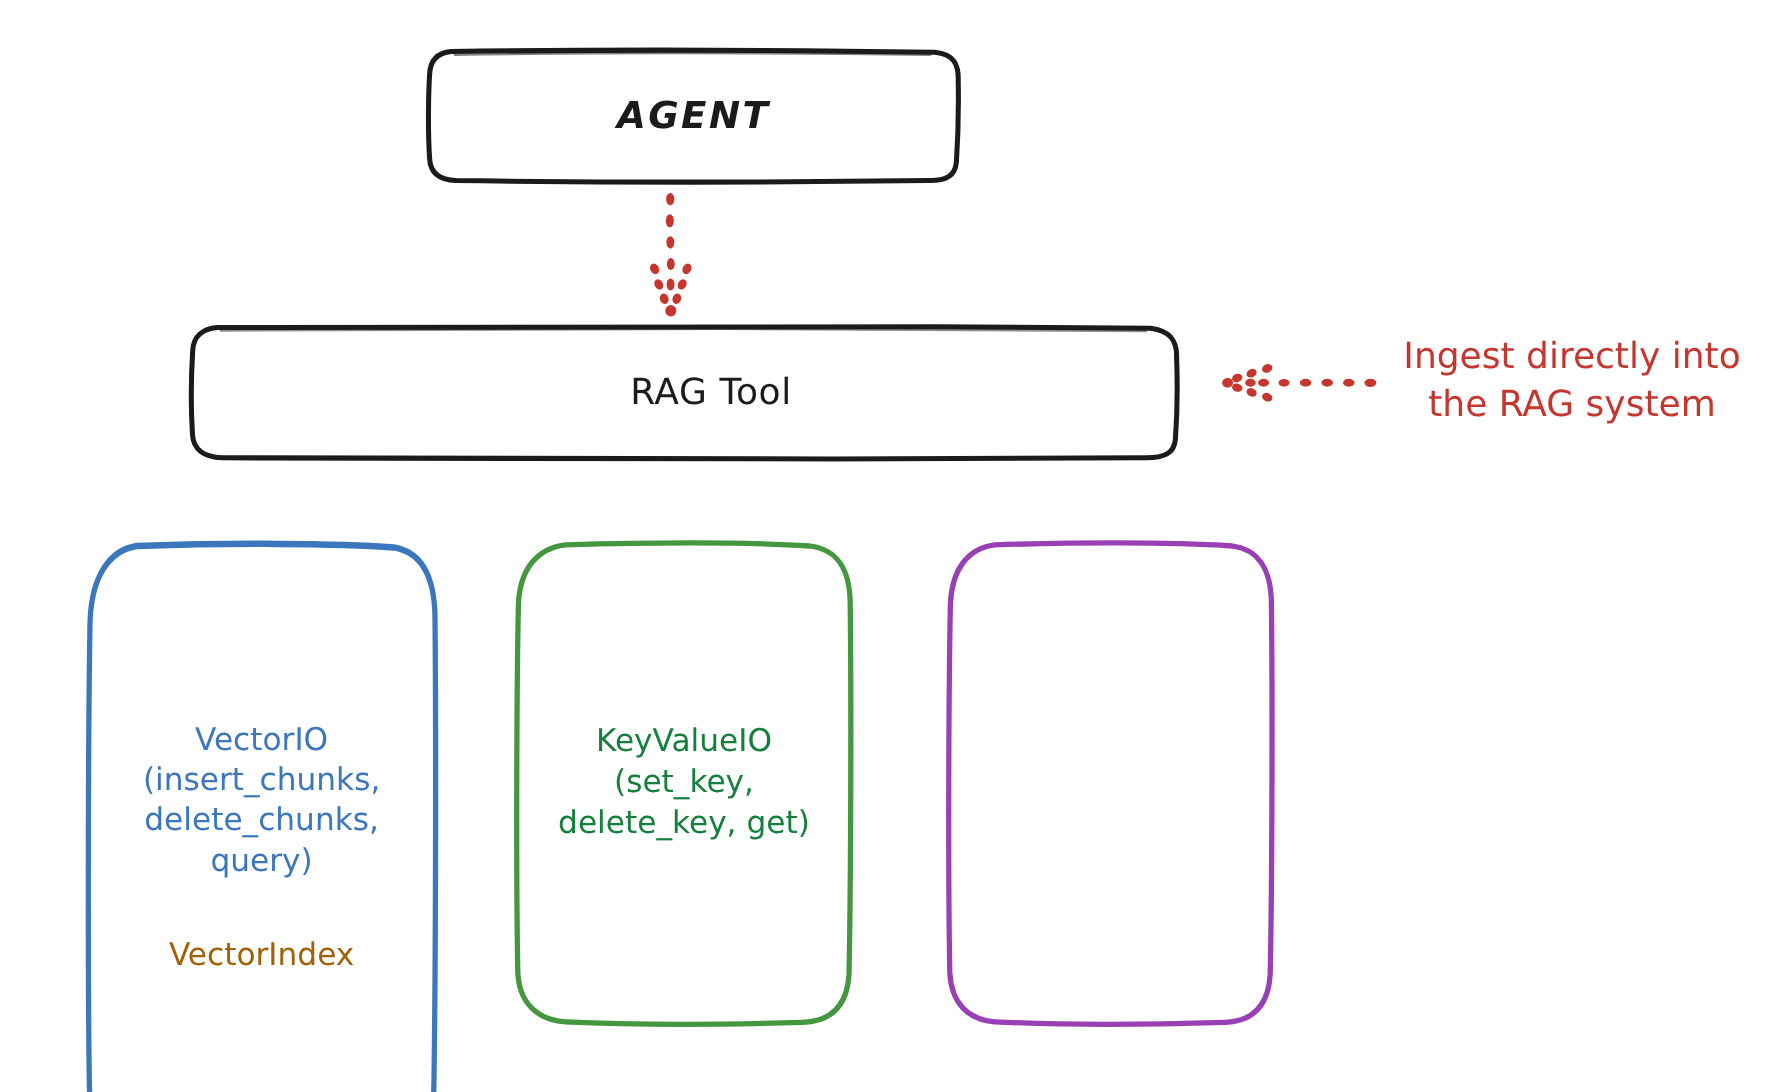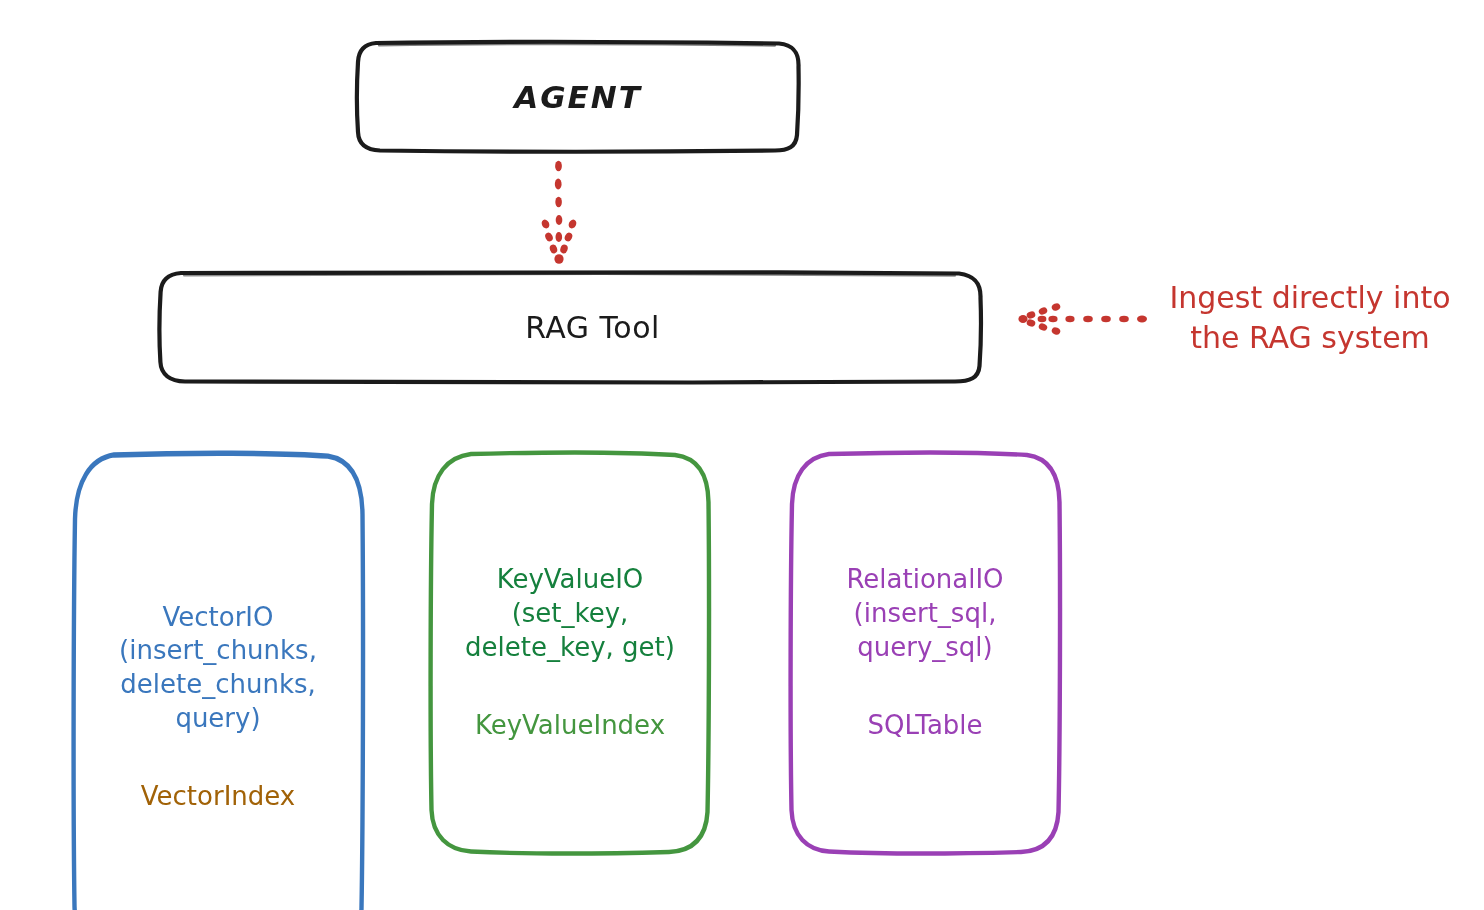--- a/index.html
+++ b/index.html
@@ -236,12 +236,6 @@
                C166,404 92,404 42,401.5 C20,400 5.5,386 4.5,360
                C3,282 3.5,126 5,54 C6,25 19,7 42,4 Z" fill="#ffffff" stroke="#9a40b5" stroke-width="4.4" stroke-linecap="round" stroke-linejoin="round"></path>
     </svg>
-    <div class="inner">
-      <div class="api-text" style="color:#9a40b5">RelationalIO
-(insert_sql,
-query_sql)</div>
-      <div class="index-text" style="color:#9a40b5">SQLTable</div>
-    </div>
   </div>
 
 </div>

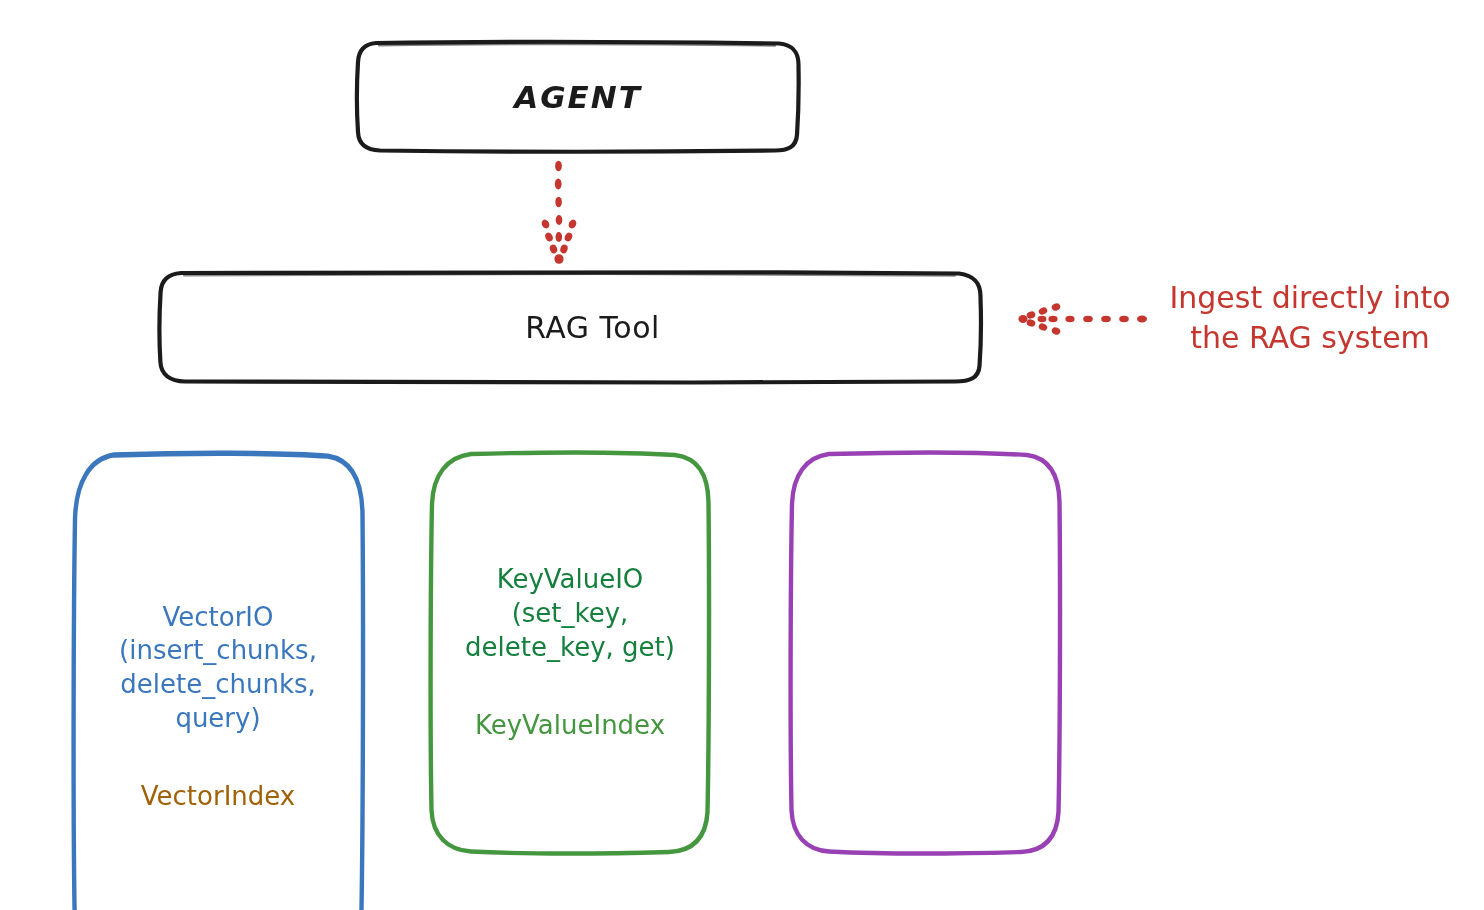--- a/index.html
+++ b/index.html
@@ -225,7 +225,6 @@
       <div class="api-text" style="color:#15803d">KeyValueIO
 (set_key,
 delete_key, get)</div>
-      <div class="index-text" style="color:#44963f">KeyValueIndex</div>
     </div>
   </div>
 

